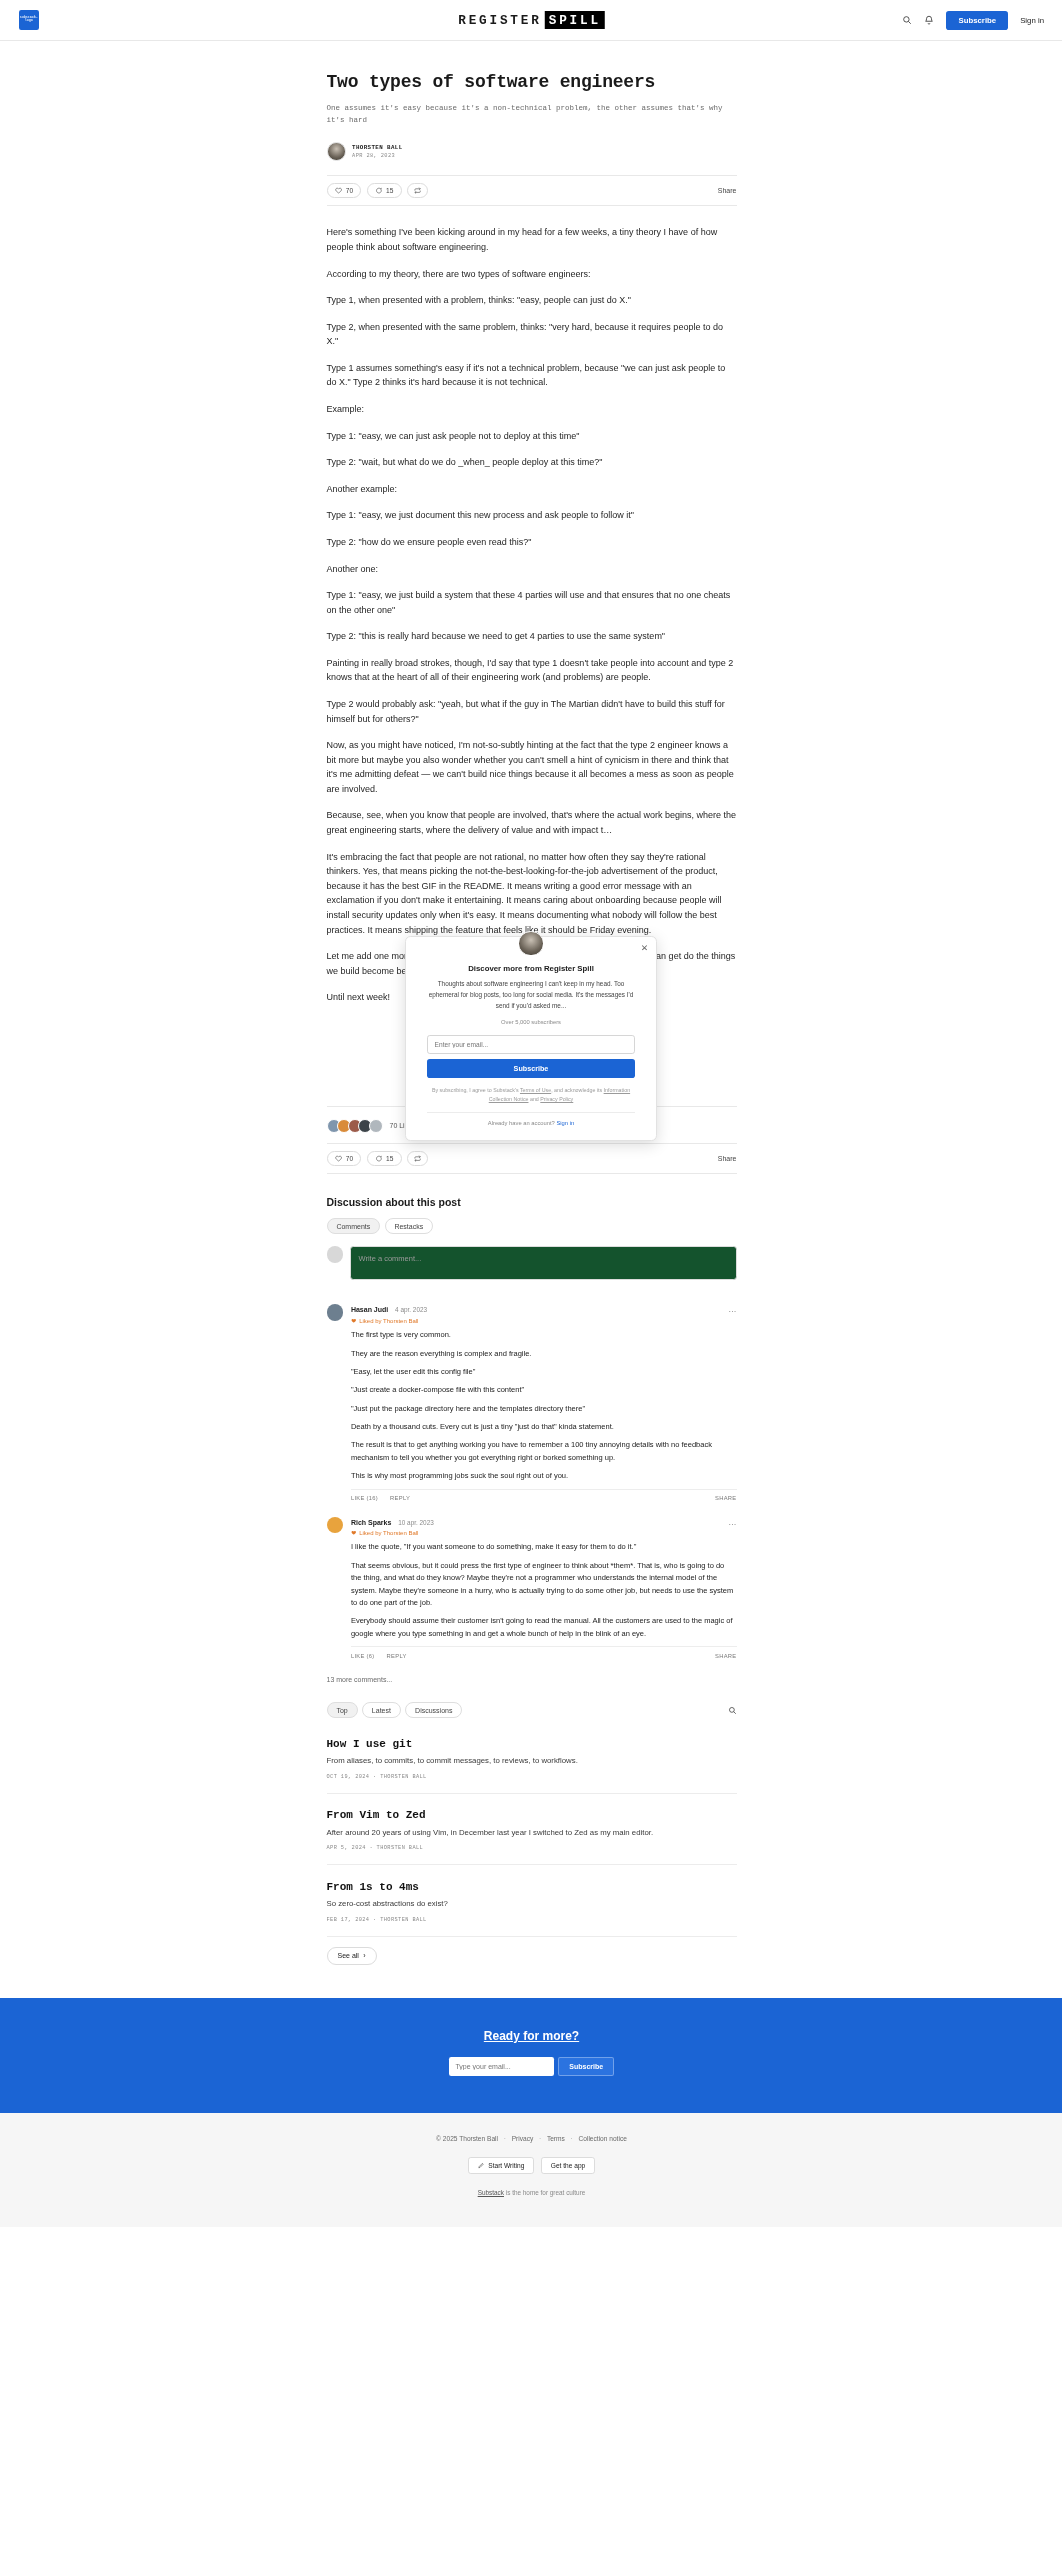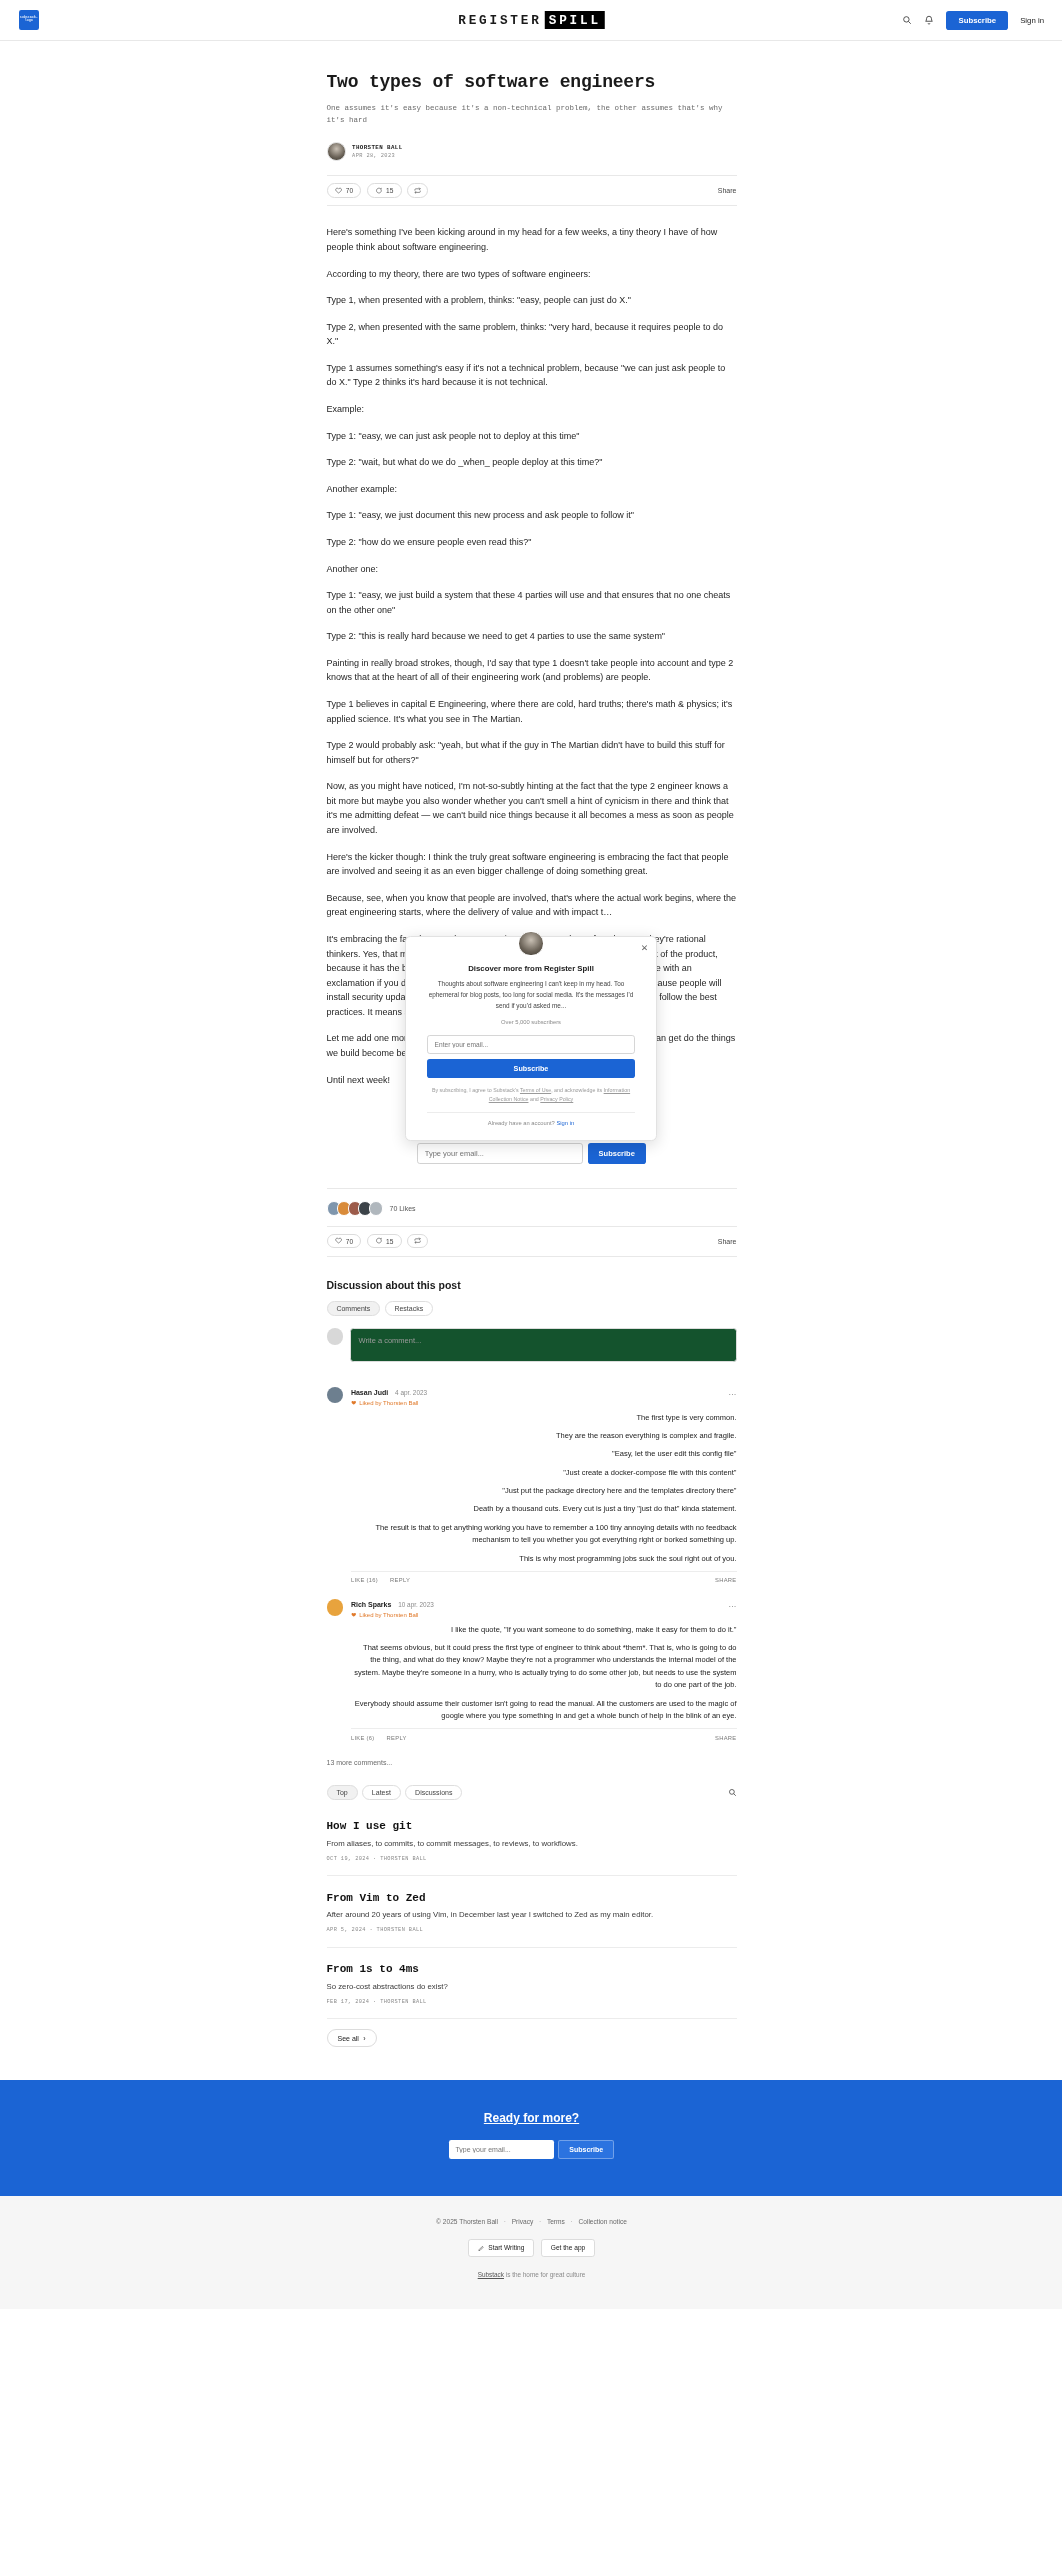--- a/index.html
+++ b/index.html
@@ -347,9 +347,6 @@
     <p class="body-p">Type 1: "easy, we just build a system that these 4 parties will use and that ensures that no one cheats on the other one"</p>
     <p class="body-p">Type 2: "this is really hard because we need to get 4 parties to use the same system"</p>
     <p class="body-p">Painting in really broad strokes, though, I'd say that type 1 doesn't take people into account and type 2 knows that at the heart of all of their engineering work (and problems) are people.</p>
-    <p class="body-p">
-      <span>Type 1 believes in capital E Engineering, where there are cold, hard truths; there's math &amp; physics; it's applied science. It's what you see in The Martian.</span>
-    </p>
     <p class="body-p">Type 2 would probably ask: "yeah, but what if the guy in The Martian didn't have to build this stuff for himself but for others?"</p>
     <p class="body-p">Now, as you might have noticed, I'm not-so-subtly hinting at the fact that the type 2 engineer knows a bit more but maybe you also wonder whether you can't smell a hint of cynicism in there and think that it's me admitting defeat — we can't build nice things because it all becomes a mess as soon as people are involved.</p>
     <p class="body-p">Here's the kicker though: I think the truly great software engineering is embracing the fact that people are involved and seeing it as an even bigger challenge of doing something great.</p>

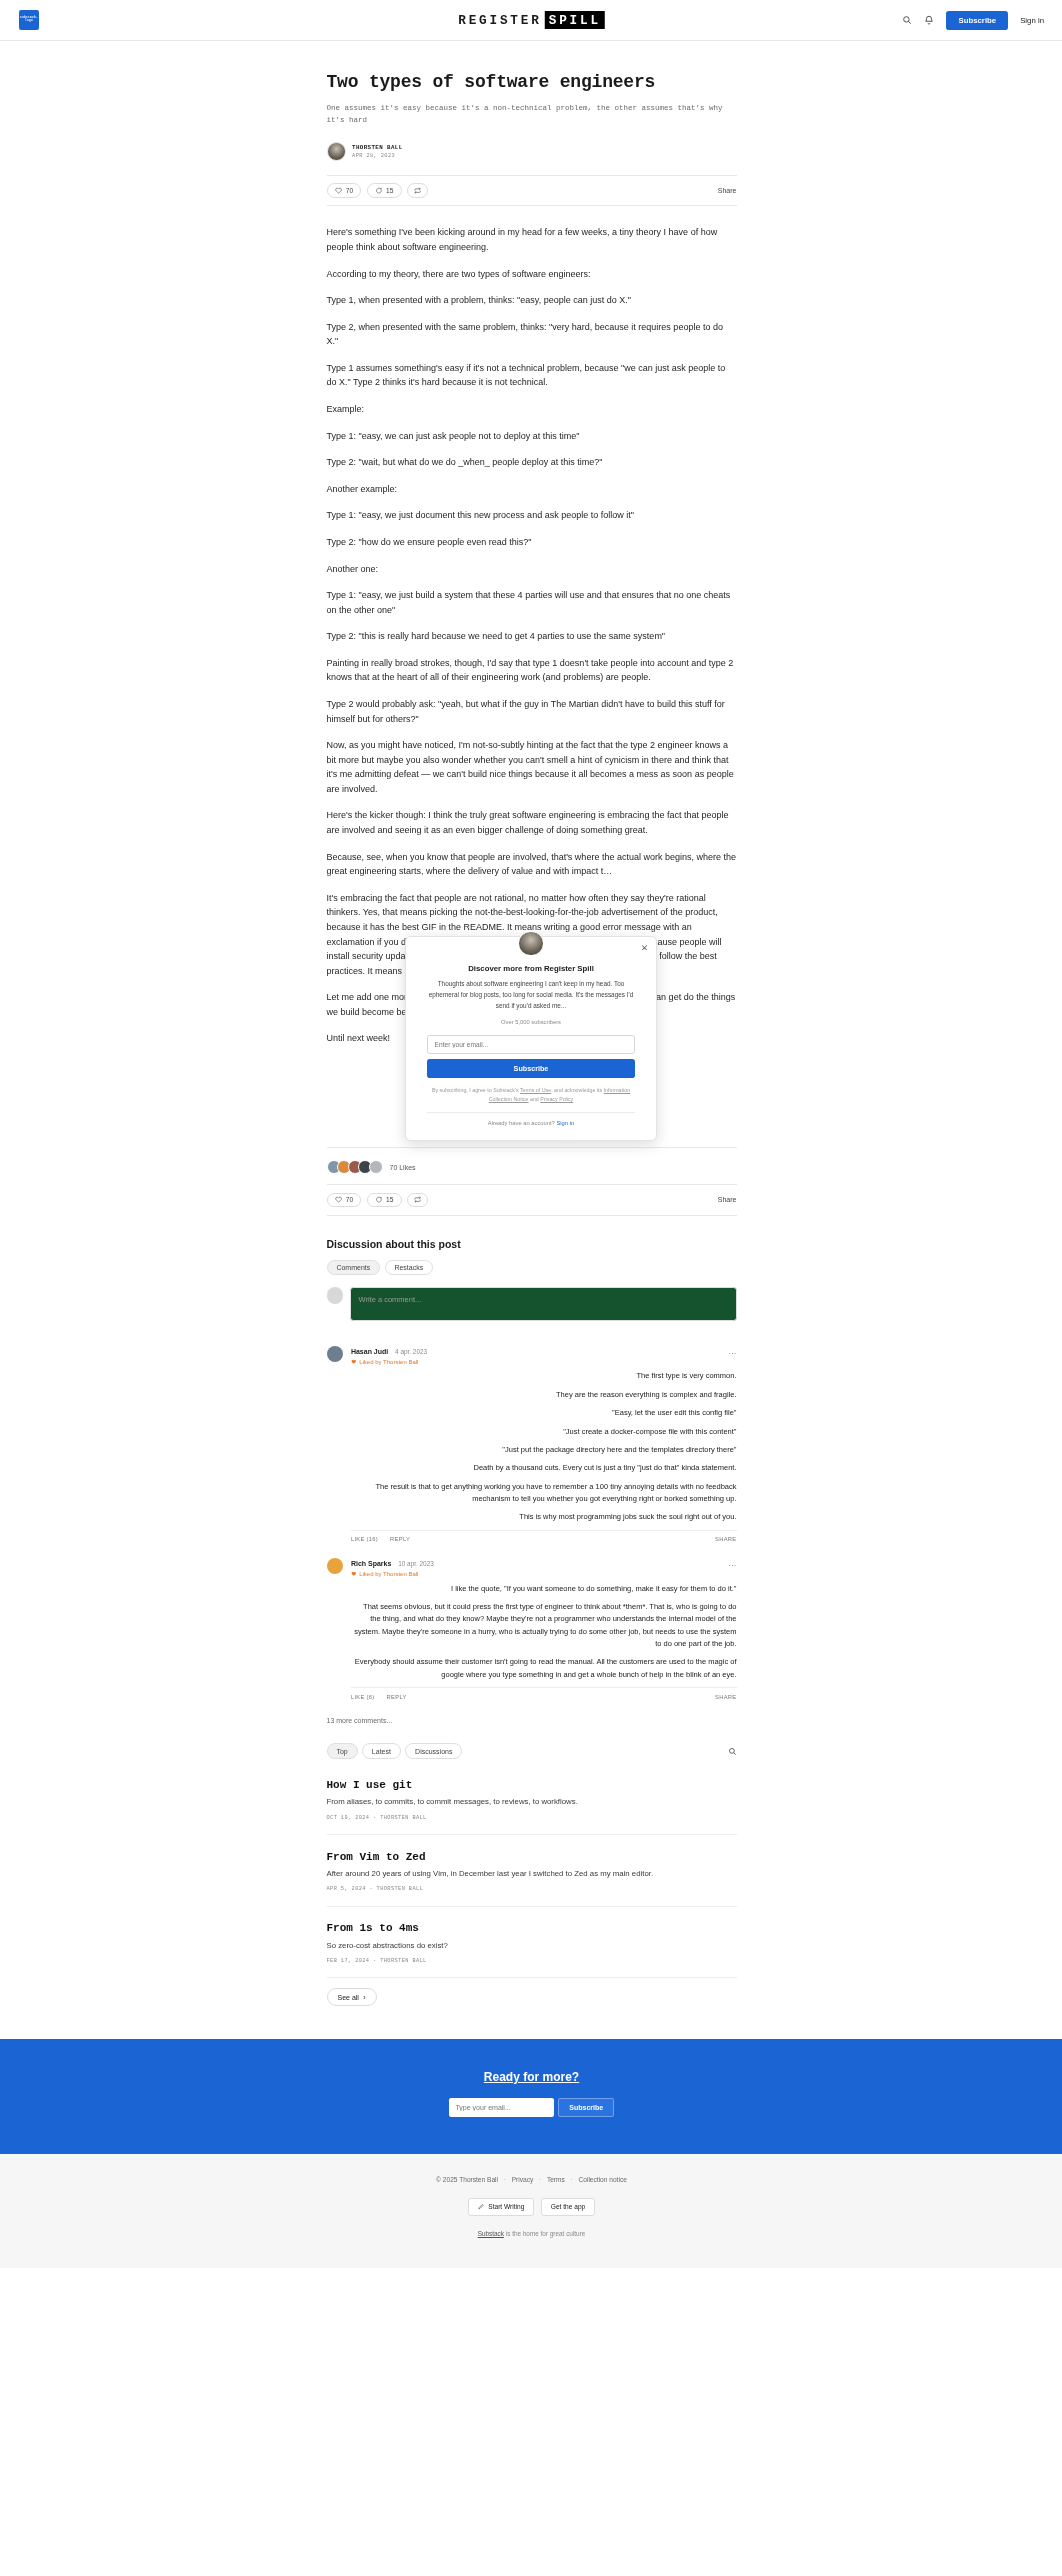--- a/index.html
+++ b/index.html
@@ -349,7 +349,6 @@
     <p class="body-p">Painting in really broad strokes, though, I'd say that type 1 doesn't take people into account and type 2 knows that at the heart of all of their engineering work (and problems) are people.</p>
     <p class="body-p">Type 2 would probably ask: "yeah, but what if the guy in The Martian didn't have to build this stuff for himself but for others?"</p>
     <p class="body-p">Now, as you might have noticed, I'm not-so-subtly hinting at the fact that the type 2 engineer knows a bit more but maybe you also wonder whether you can't smell a hint of cynicism in there and think that it's me admitting defeat — we can't build nice things because it all becomes a mess as soon as people are involved.</p>
-    <p class="body-p">Here's the kicker though: I think the truly great software engineering is embracing the fact that people are involved and seeing it as an even bigger challenge of doing something great.</p>
     <p class="body-p">Because, see, when you know that people are involved, that's where the actual work begins, where the great engineering starts, where the delivery of value and with impact t…</p>
     <p class="body-p">It's embracing the fact that people are not rational, no matter how often they say they're rational thinkers. Yes, that means picking the not-the-best-looking-for-the-job advertisement of the product, because it has the best GIF in the README. It means writing a good error message with an exclamation if you don't make it entertaining. It means caring about onboarding because people will install security updates only when it's easy. It means documenting what nobody will follow the best practices. It means shipping the feature that feels like it should be Friday evening.</p>
     <p class="body-p">Let me add one more on top: I'd argue that it's precisely because of how messy it can get do the things we build become beautiful.</p>

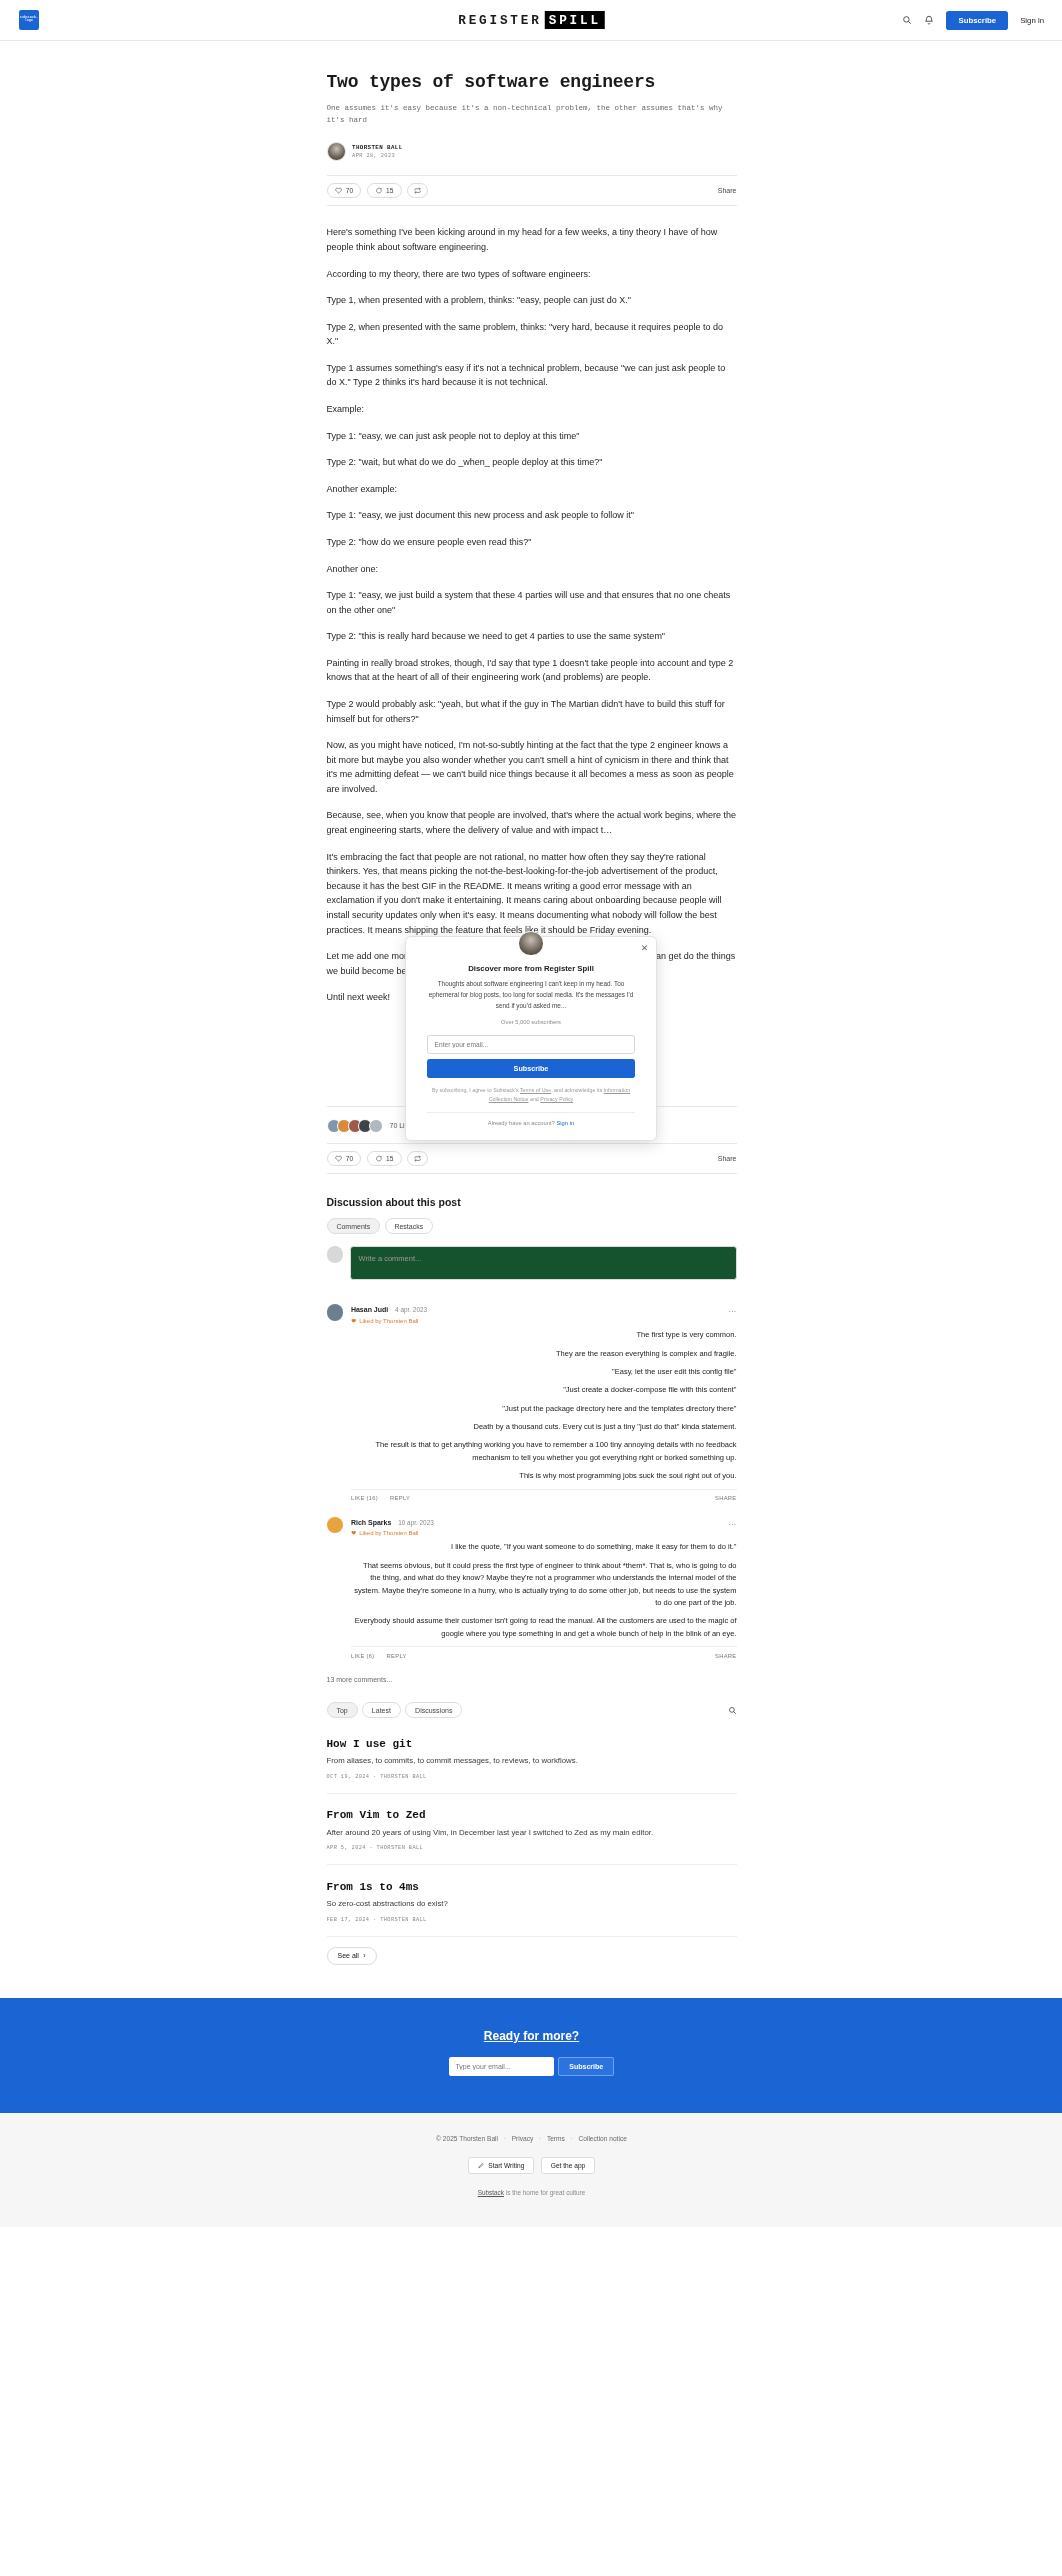--- a/index.html
+++ b/index.html
@@ -158,7 +158,7 @@
   .c-liked {
     font-size: 6px; color:#e0792a; margin: 3.3px 0 5.5px 0; display:flex; align-items:center; gap:2.8px;
   }
-  .c-p { font-size: 7.5px; line-height:1.65; margin: 0 0 6px 0; color:#222;text-align:right; }
+  .c-p { font-size: 7.5px; line-height:1.65; margin: 0 0 6px 0; color:#222; }
   .c-actions {
     display:flex; align-items:center; gap:12px; font-size: 5.8px; color:#7a7a7a;
     letter-spacing:0.3px; border-top:0.6px solid #ededed; padding-top:5.5px; margin-top: 2.2px;

